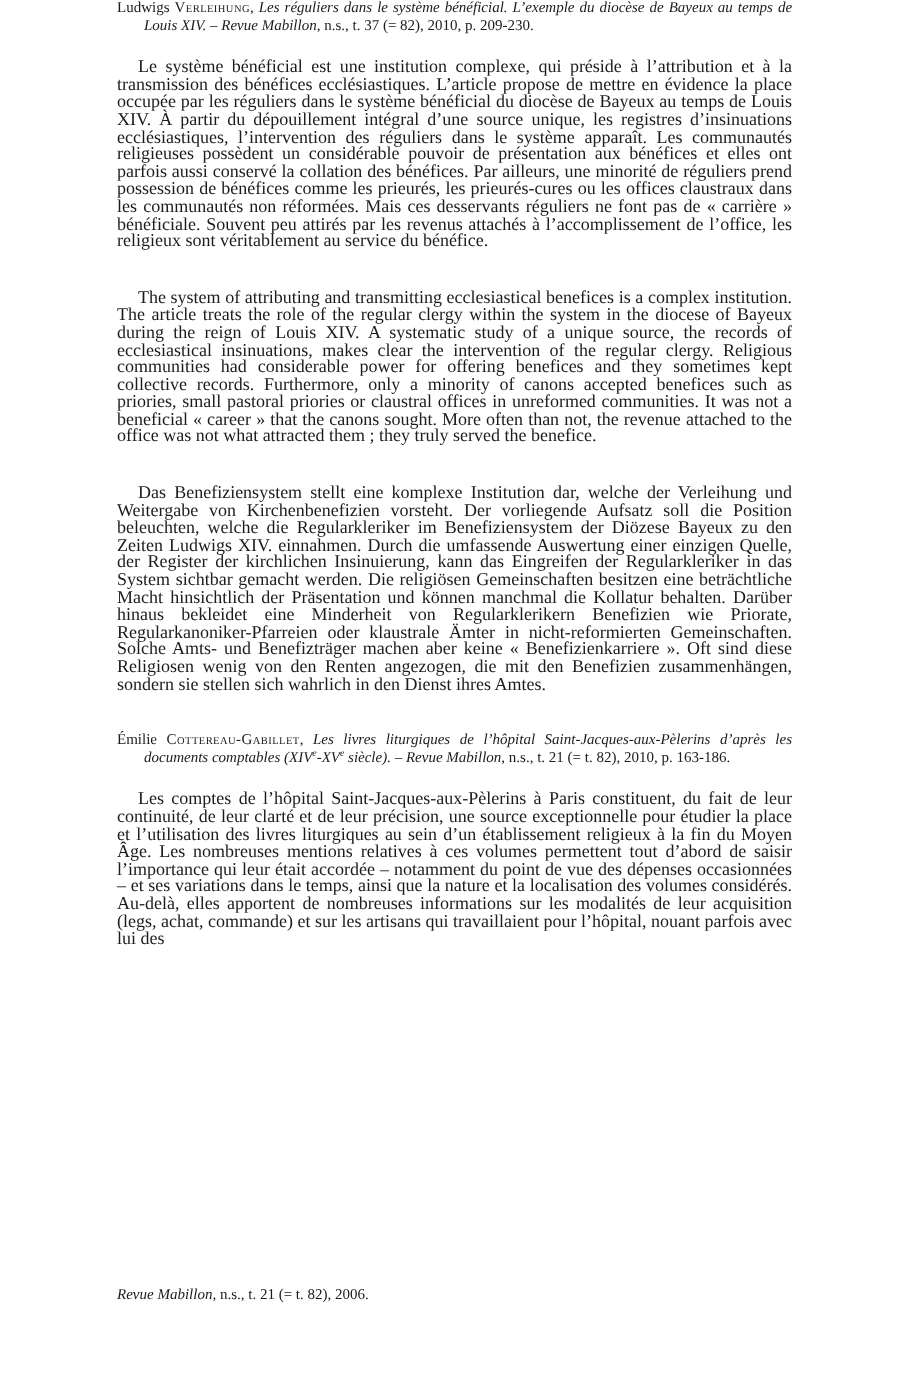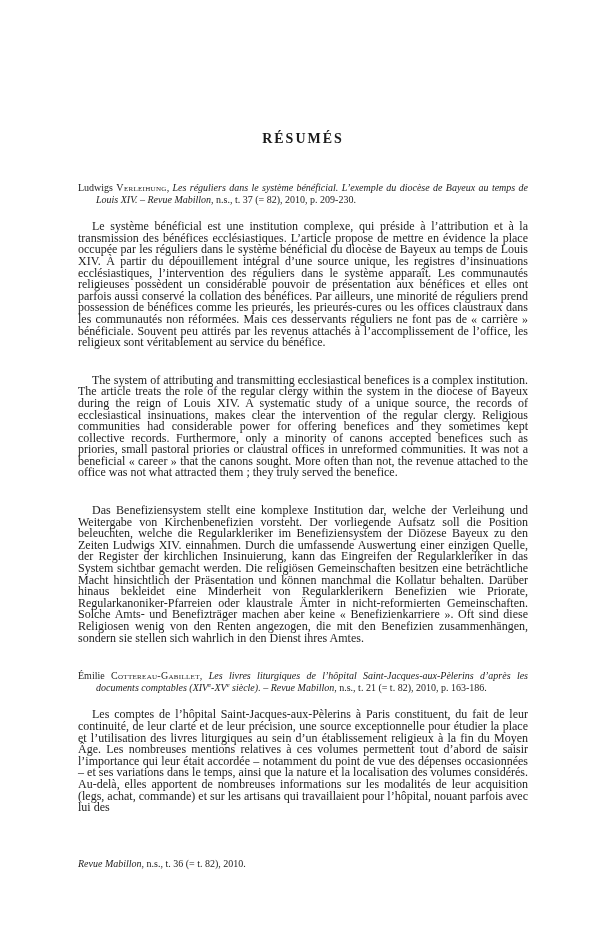--- a/index.html
+++ b/index.html
@@ -62,7 +62,6 @@
 
 <div class="content">
 
-  <h1 class="page-title">RÉSUMÉS</h1>
 
   <section class="entry">
     <p class="citation"><span>Ludwigs </span><span class="sc">Verleihung</span><span>, </span><i>Les réguliers dans le système bénéficial. L’exemple du diocèse de Bayeux au temps de Louis XIV.</i><span> – </span><i>Revue Mabillon</i><span>, n.s., t. 37 (= 82), 2010, p. 209-230.</span></p>

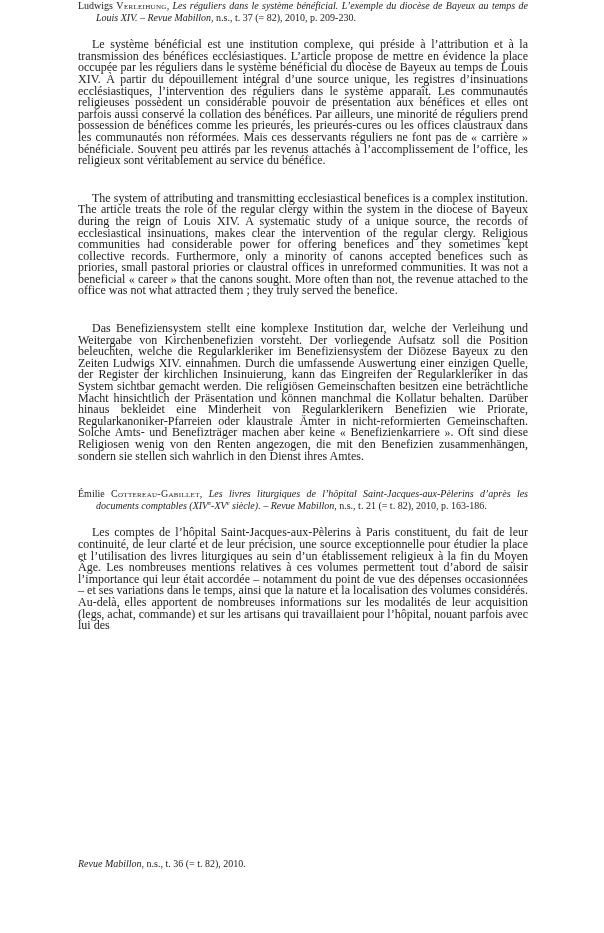--- a/index.html
+++ b/index.html
@@ -77,6 +77,6 @@
 
 </div>
 
-<div class="page-footer"><i>Revue Mabillon</i><span>, n.s., t. 36 (= t. 82), 2010.</span></div>
+<div class="page-footer"><i>Revue Mabillon</i><span>, n.s., t. 21 (= t. 82), 2006.</span></div>
 
 </body></html>

